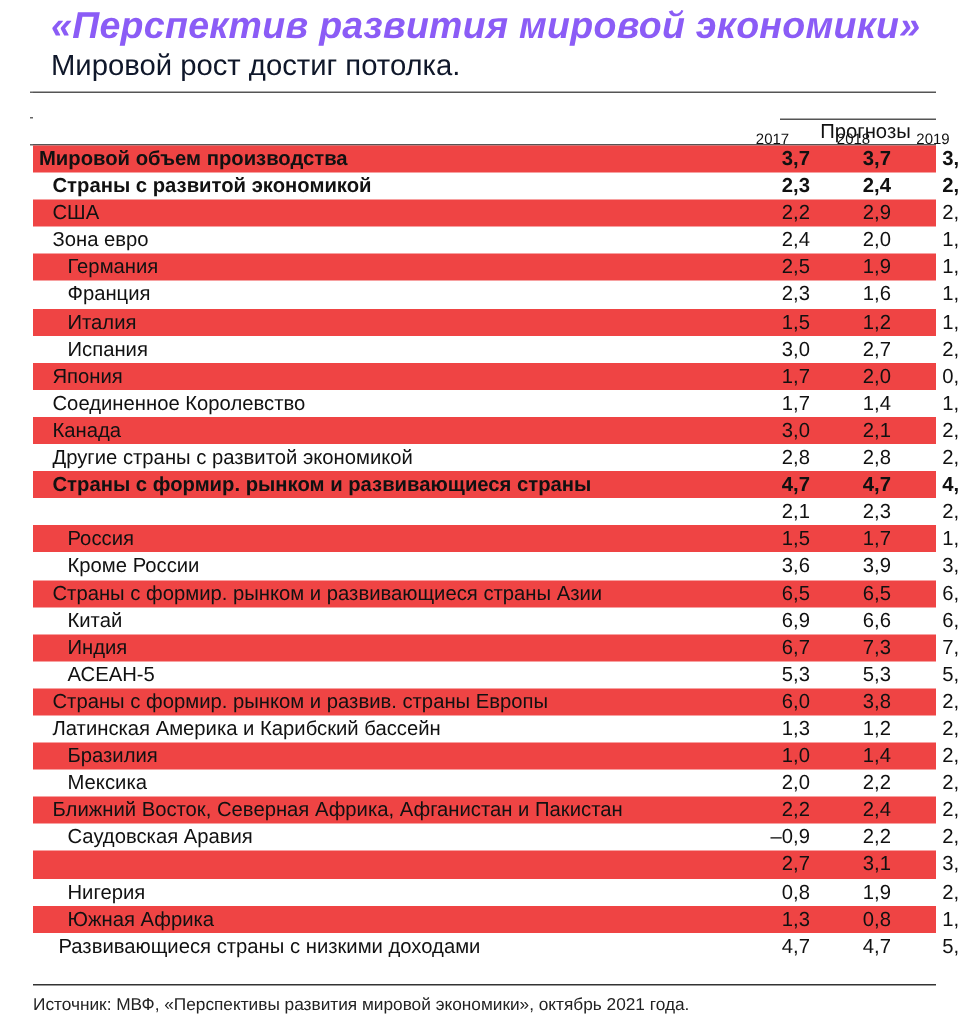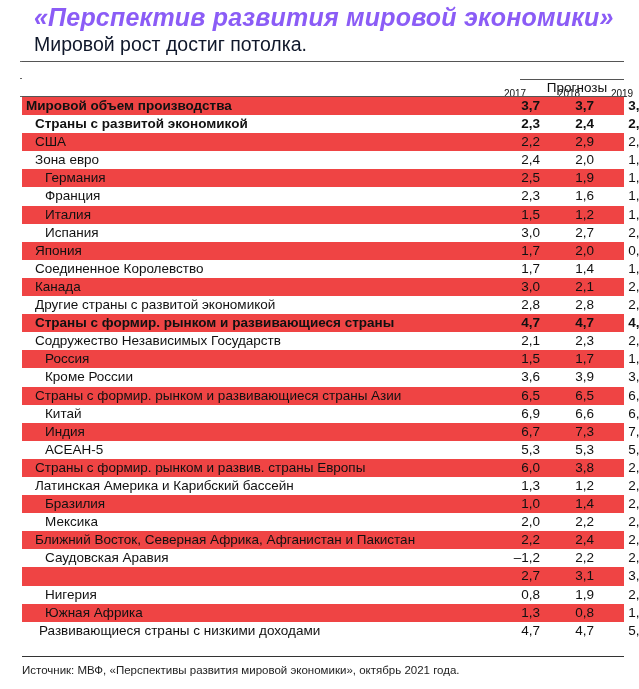--- a/index.html
+++ b/index.html
@@ -128,7 +128,6 @@
       <span class="v v2">4,7</span>
     </div>
     <div class="row l1">
-      <span class="label">Содружество Независимых Государств</span>
       <span class="v v0">2,1</span>
       <span class="v v1">2,3</span>
       <span class="v v2">2,4</span>

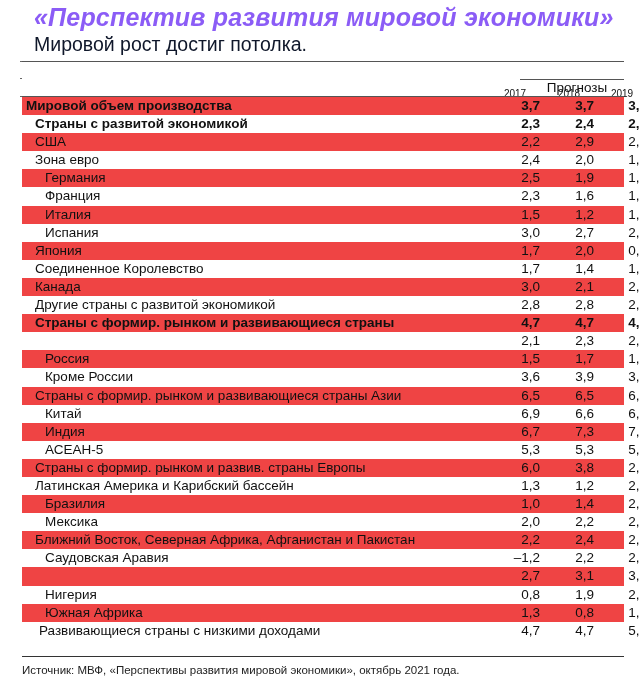--- a/index.html
+++ b/index.html
@@ -200,7 +200,7 @@
     </div>
     <div class="row l2">
       <span class="label">Саудовская Аравия</span>
-      <span class="v v0">–1,2</span>
+      <span class="v v0">–0,9</span>
       <span class="v v1">2,2</span>
       <span class="v v2">2,4</span>
     </div>

